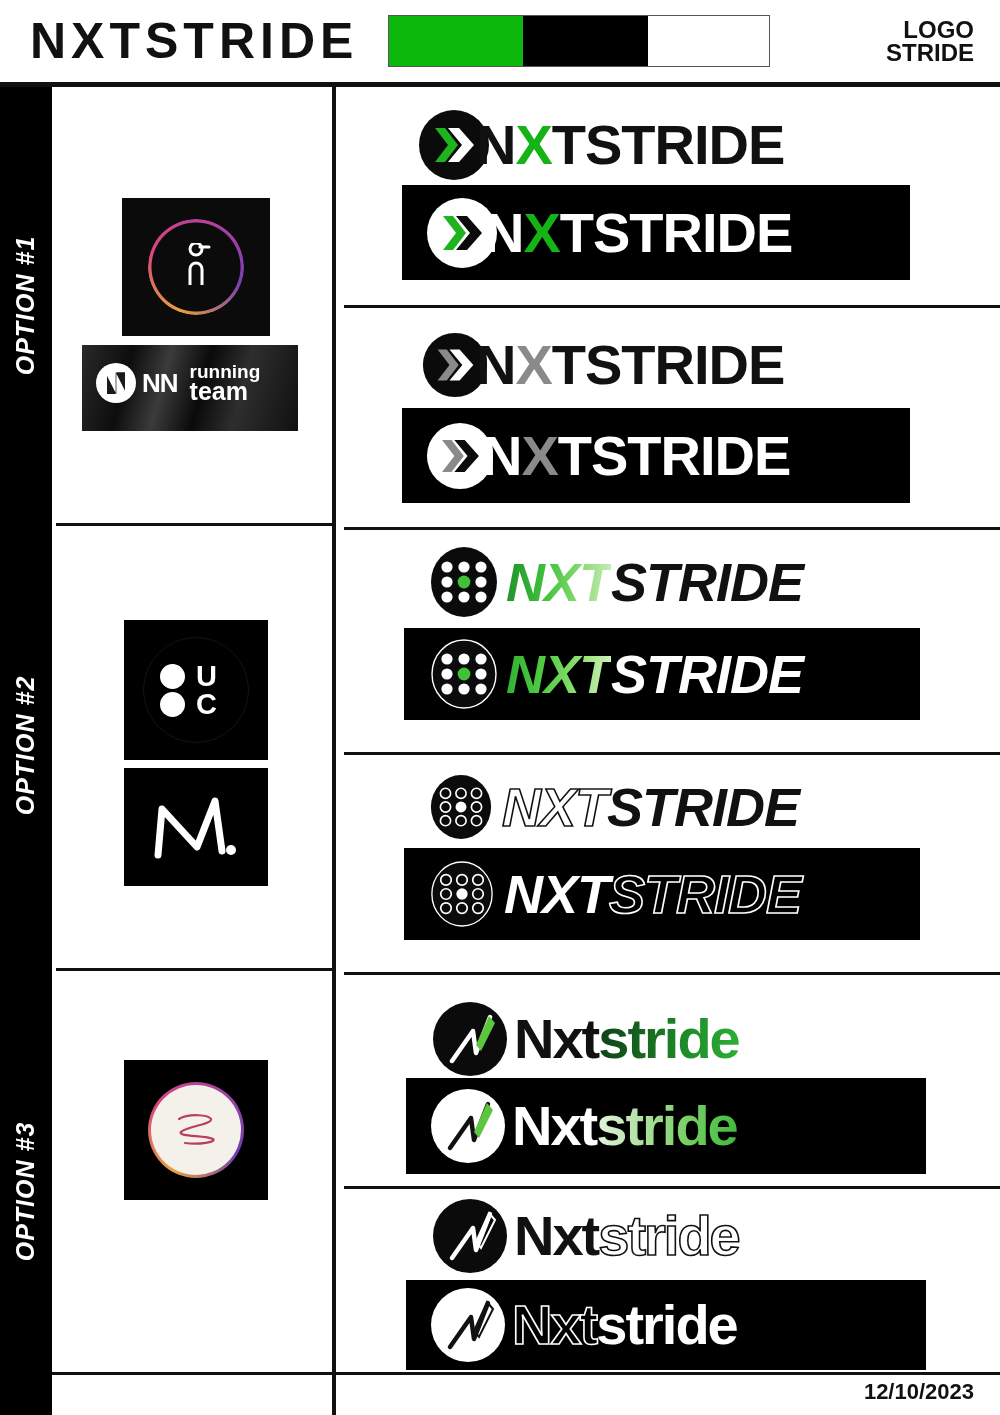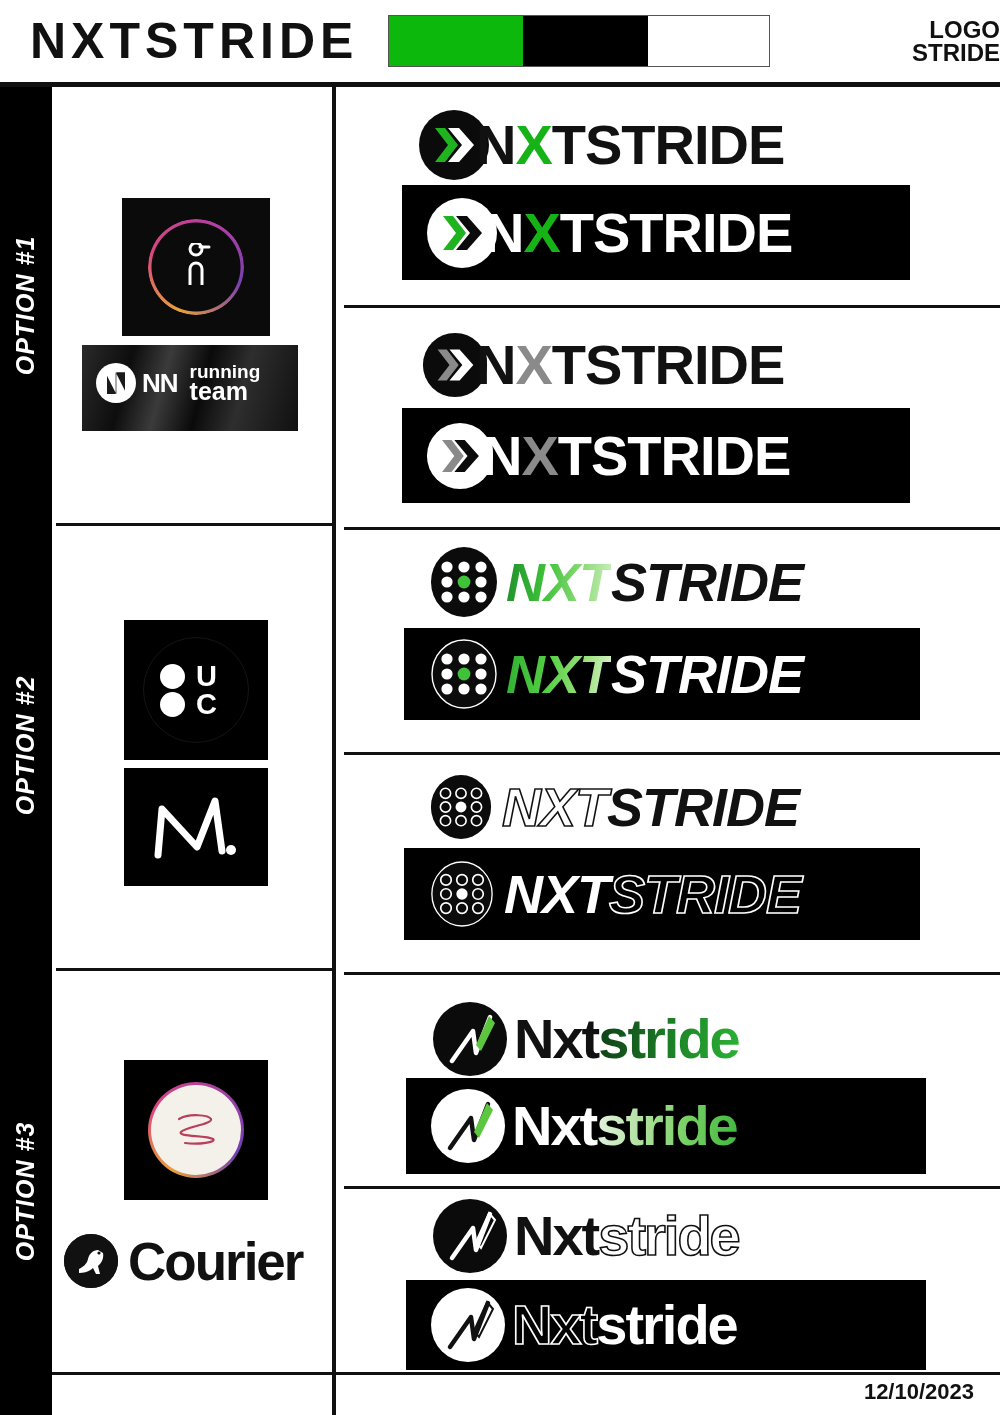--- a/index.html
+++ b/index.html
@@ -31,7 +31,7 @@
   .sw-black { flex: 0 0 125px; }
   .sw-white { flex: 1 1 auto; }
   .header-label {
-    margin-left: auto; text-align: right;
+    margin-left: auto; margin-right: 26px; text-align: right;
     font-size: 24px; font-weight: 700; line-height: 0.97;
     color: #111; letter-spacing: 0px;
   }

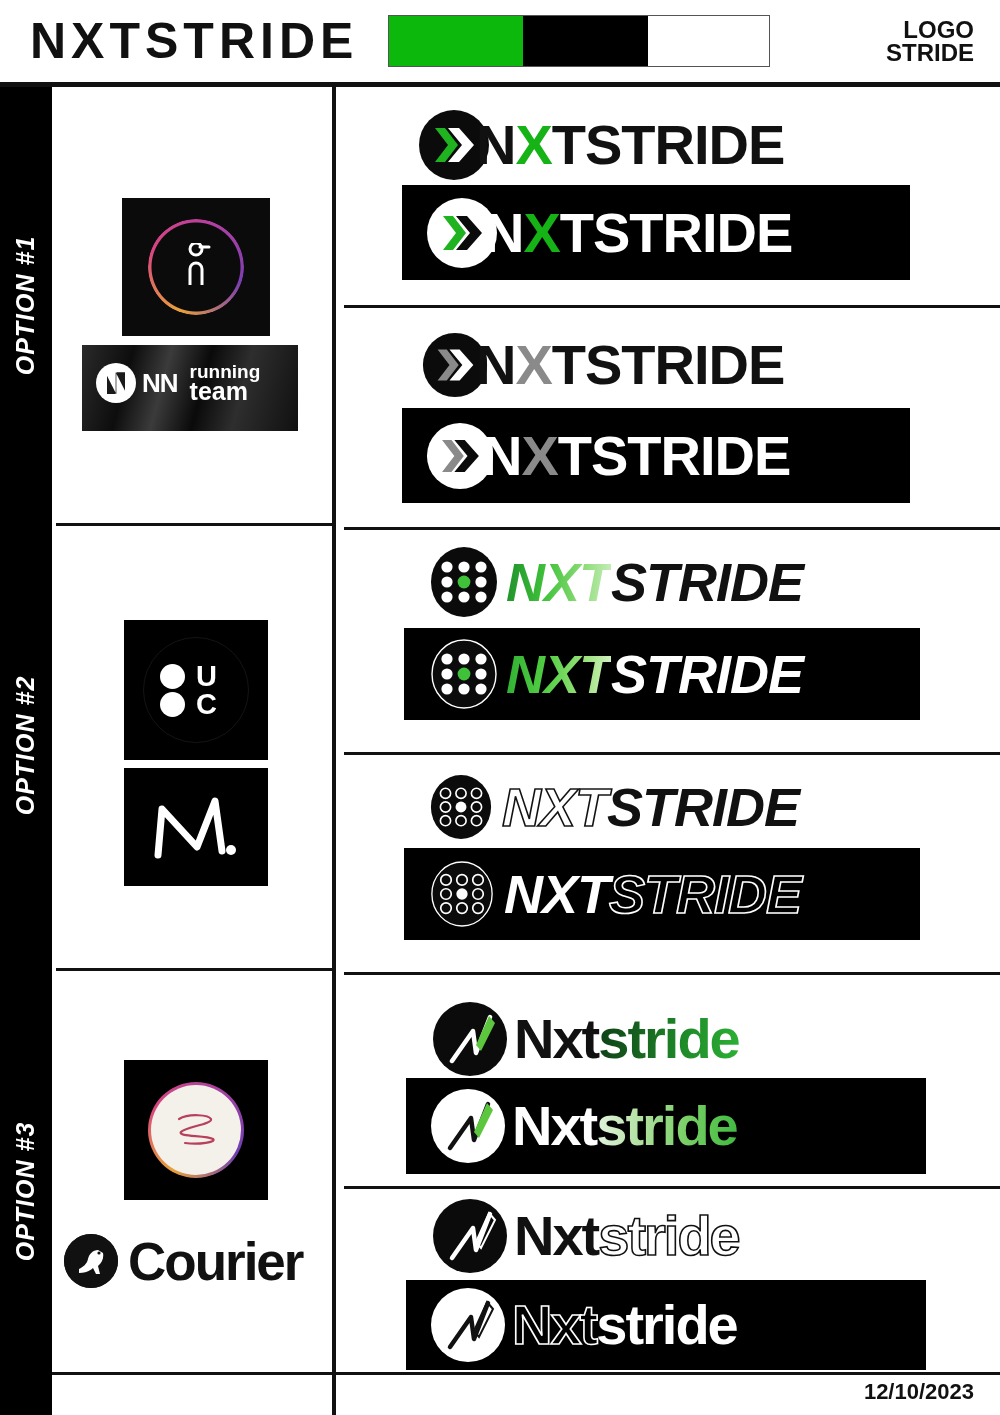--- a/index.html
+++ b/index.html
@@ -270,16 +270,6 @@
     </div>
   </div>
 
-  <div class="ref-courier">
-    <div class="courier-mark">
-      <svg viewBox="0 0 54 54" width="54" height="54">
-        <circle cx="27" cy="27" r="27" fill="#111"></circle>
-        <path d="M34 16 c-5 0 -9 4 -10 9 c-1 5 -5 8 -9 10 l0 4 c6 0 11 -2 14 -5 l3 6 l4 0 l-2 -8 c4 -3 6 -8 5 -13 z" fill="#fff"></path>
-        <circle cx="35" cy="19" r="1.6" fill="#111"></circle>
-      </svg>
-    </div>
-    <div class="courier-word">Courier</div>
-  </div>
 
   <div class="logocell" style="top:108px;">
     <div class="lockup" style="padding:0 0 0 74px;height:74px;">

